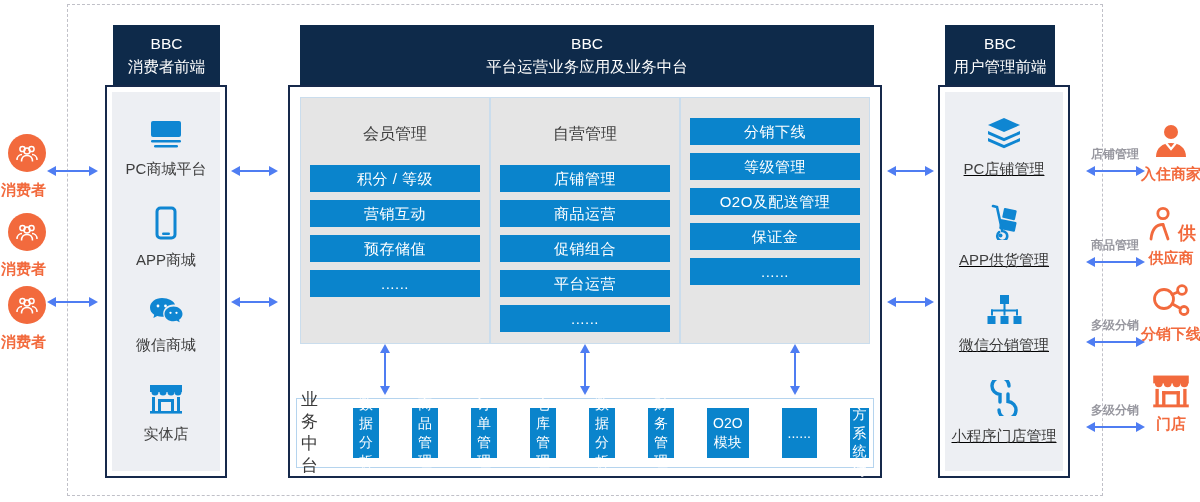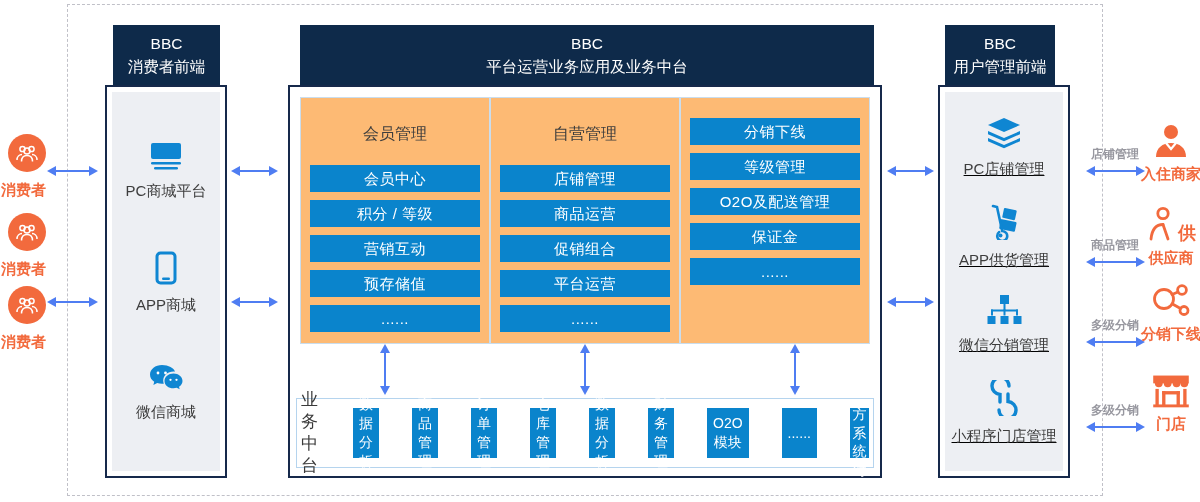--- a/index.html
+++ b/index.html
@@ -46,7 +46,7 @@
     background:#ffffff; border:2px solid #16294b; }
   .groups { position:absolute; left:10px; top:10px; width:570px; display:flex;
     justify-content:space-between; }
-  .group { width:196px; height:247px; border:1px solid #cadded; background:#fdba74; }
+  .group { width:196px; height:247px; border:1px solid #cadded; background:#e5e5e5; }
   .group-title { text-align:center; margin-top:26px; font-size:16px; color:#3d3d3d; }
   .group-items { margin:20px 9px 0; display:flex; flex-direction:column; gap:8px; }
   .group-btn { height:27px; line-height:27px; background:#0a84cc; color:#ffffff;

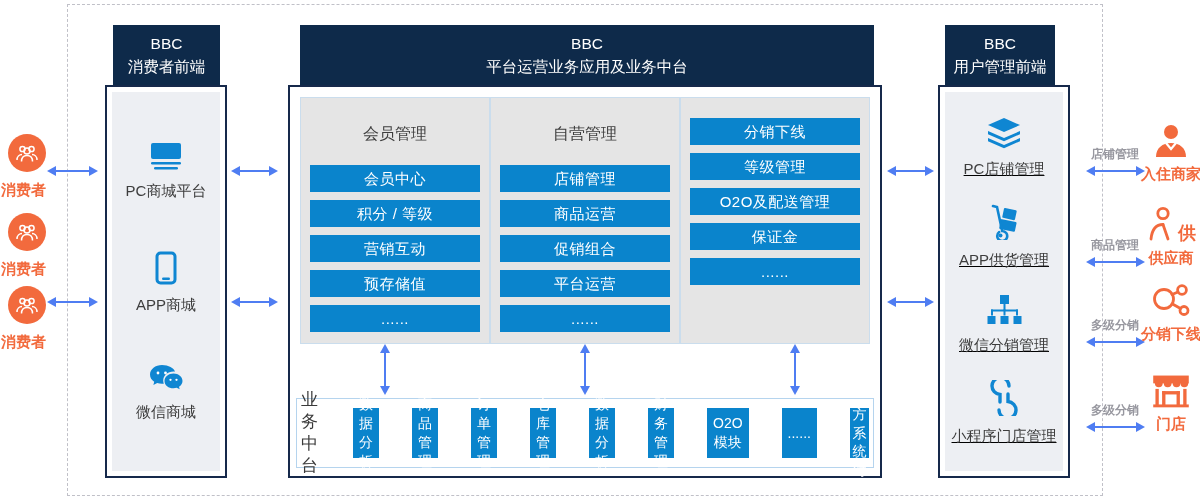--- a/index.html
+++ b/index.html
@@ -185,7 +185,6 @@
       <div class="group">
         <div class="group-title">会员管理</div>
         <div class="group-items">
-          <div class="group-btn">会员中心</div>
           <div class="group-btn">积分 / 等级</div>
           <div class="group-btn">营销互动</div>
           <div class="group-btn">预存储值</div>

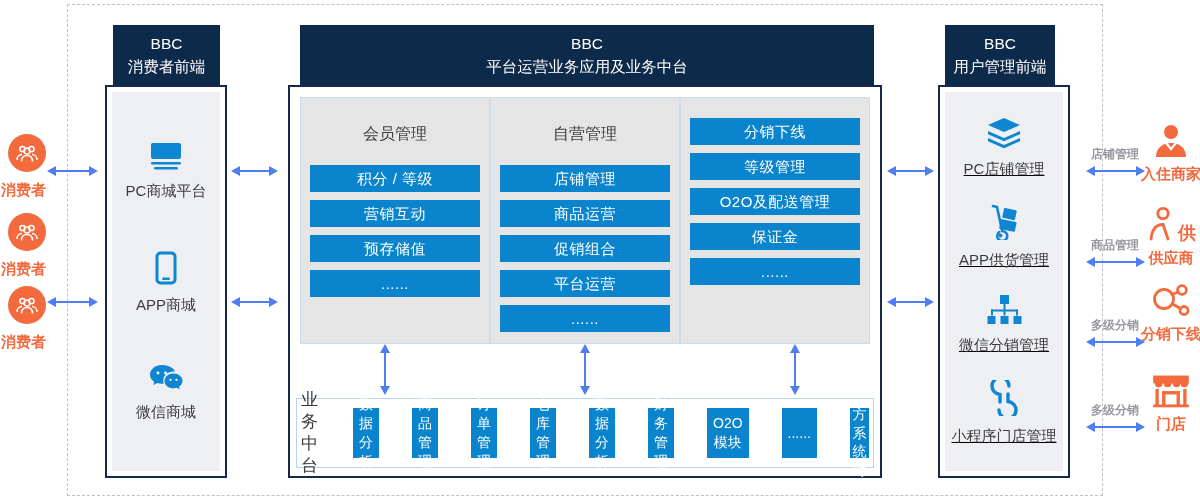--- a/index.html
+++ b/index.html
@@ -171,6 +171,24 @@
           </svg>
         </span>
         <span class="col-item-label">微信商城</span>
+      </div>
+      <div class="col-item">
+        <span class="icn">
+          <svg width="36" height="32" viewBox="0 0 36 32" fill="#0f86d2">
+            <rect x="2" y="3" width="32" height="7"></rect>
+            <circle cx="7" cy="10" r="3.5"></circle>
+              <circle cx="15" cy="10" r="3.5"></circle>
+              <circle cx="23" cy="10" r="3.5"></circle>
+              <circle cx="30" cy="10" r="3.5"></circle>
+            <rect x="4" y="15" width="3" height="15"></rect>
+              <rect x="29" y="15" width="3" height="15"></rect>
+            <rect x="10" y="17" width="3" height="13"></rect>
+              <rect x="23" y="17" width="3" height="13"></rect>
+            <rect x="10" y="17" width="16" height="3"></rect>
+            <rect x="2" y="29" width="32" height="2.6"></rect>
+          </svg>
+        </span>
+        <span class="col-item-label">实体店</span>
       </div>
     </div>
   </div>

